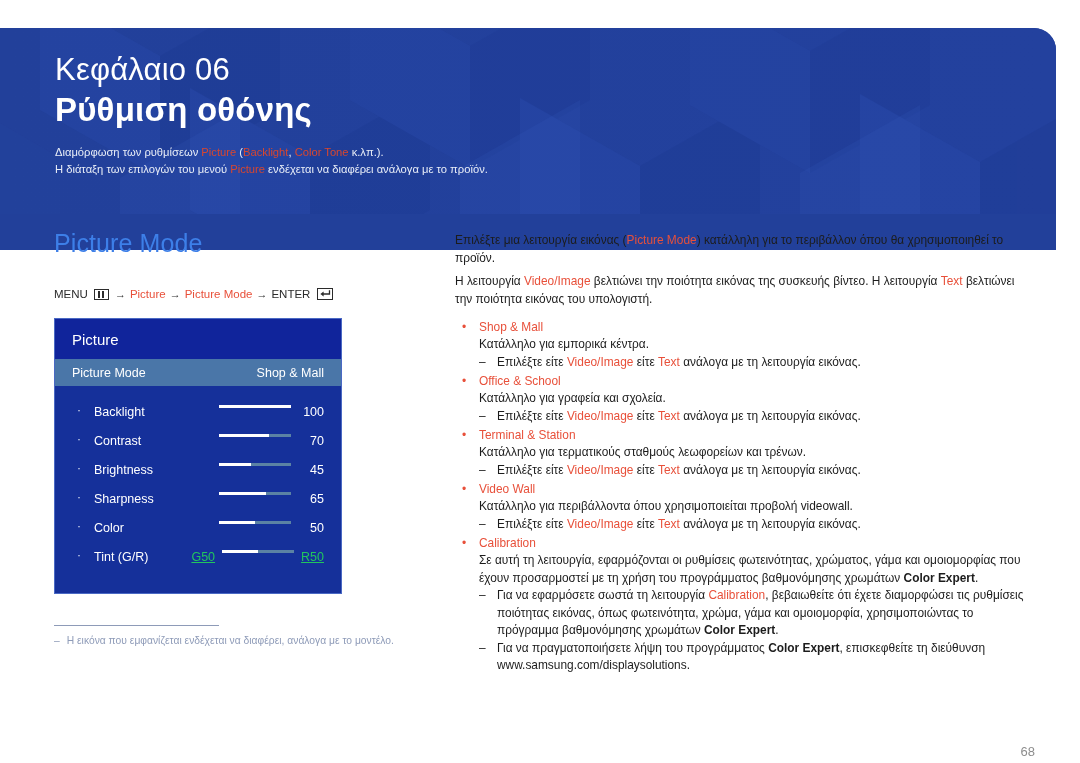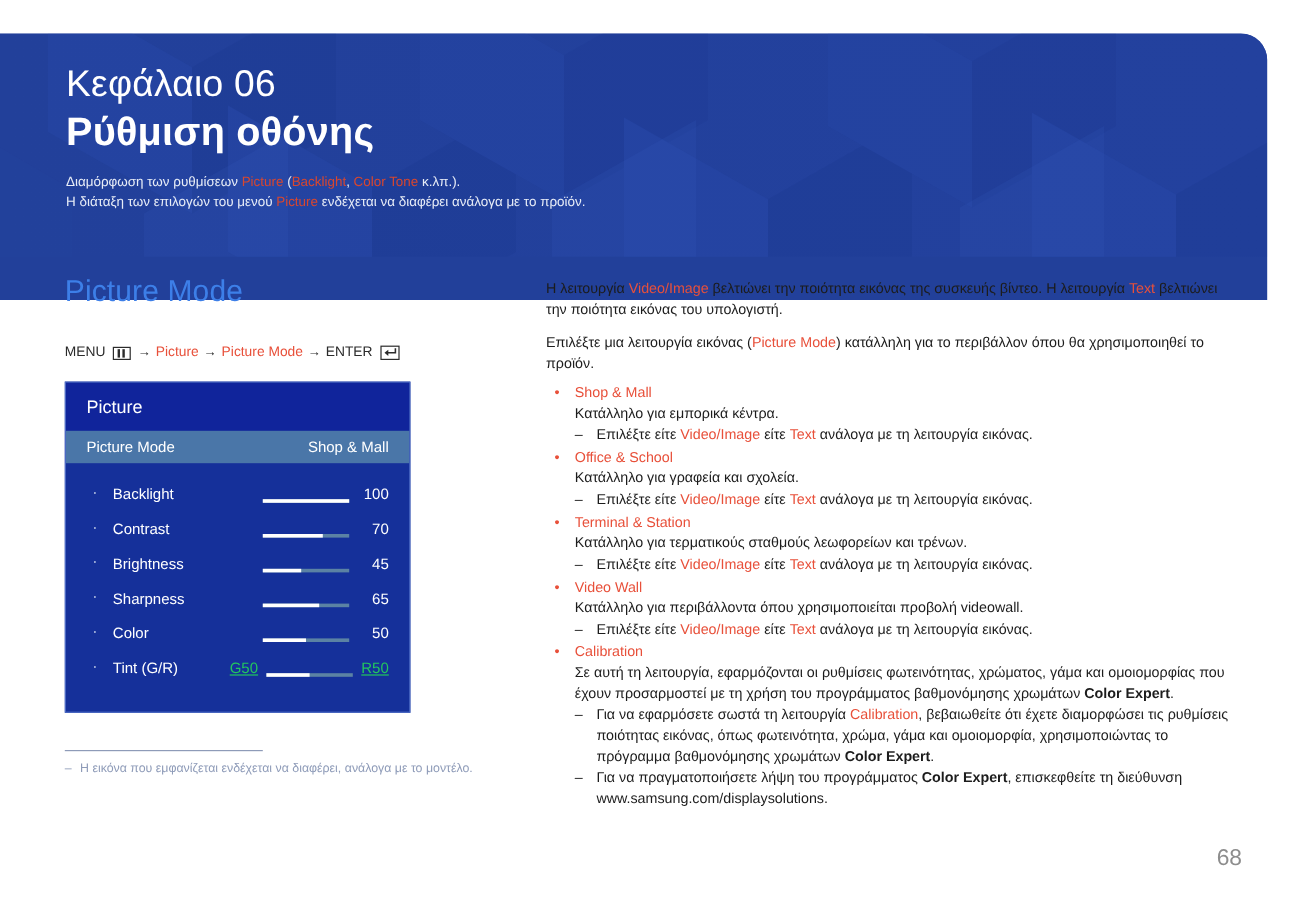--- a/index.html
+++ b/index.html
@@ -278,9 +278,9 @@
   </div>
 
   <div class="right-col">
+    <div class="para"><span>Επιλέξτε μια λειτουργία εικόνας (</span><span class="hl-red">Picture Mode</span><span>) κατάλληλη για το περιβάλλον όπου θα χρησιμοποιηθεί το προϊόν.</span></div>
+
     <div class="para tight"><span>Η λειτουργία </span><span class="hl-red">Video/Image</span><span> βελτιώνει την ποιότητα εικόνας της συσκευής βίντεο. Η λειτουργία </span><span class="hl-red">Text</span><span> βελτιώνει την ποιότητα εικόνας του υπολογιστή.</span></div>
-
-    <div class="para"><span>Επιλέξτε μια λειτουργία εικόνας (</span><span class="hl-red">Picture Mode</span><span>) κατάλληλη για το περιβάλλον όπου θα χρησιμοποιηθεί το προϊόν.</span></div>
 
     <div class="blist">
         <div class="bullet-item">

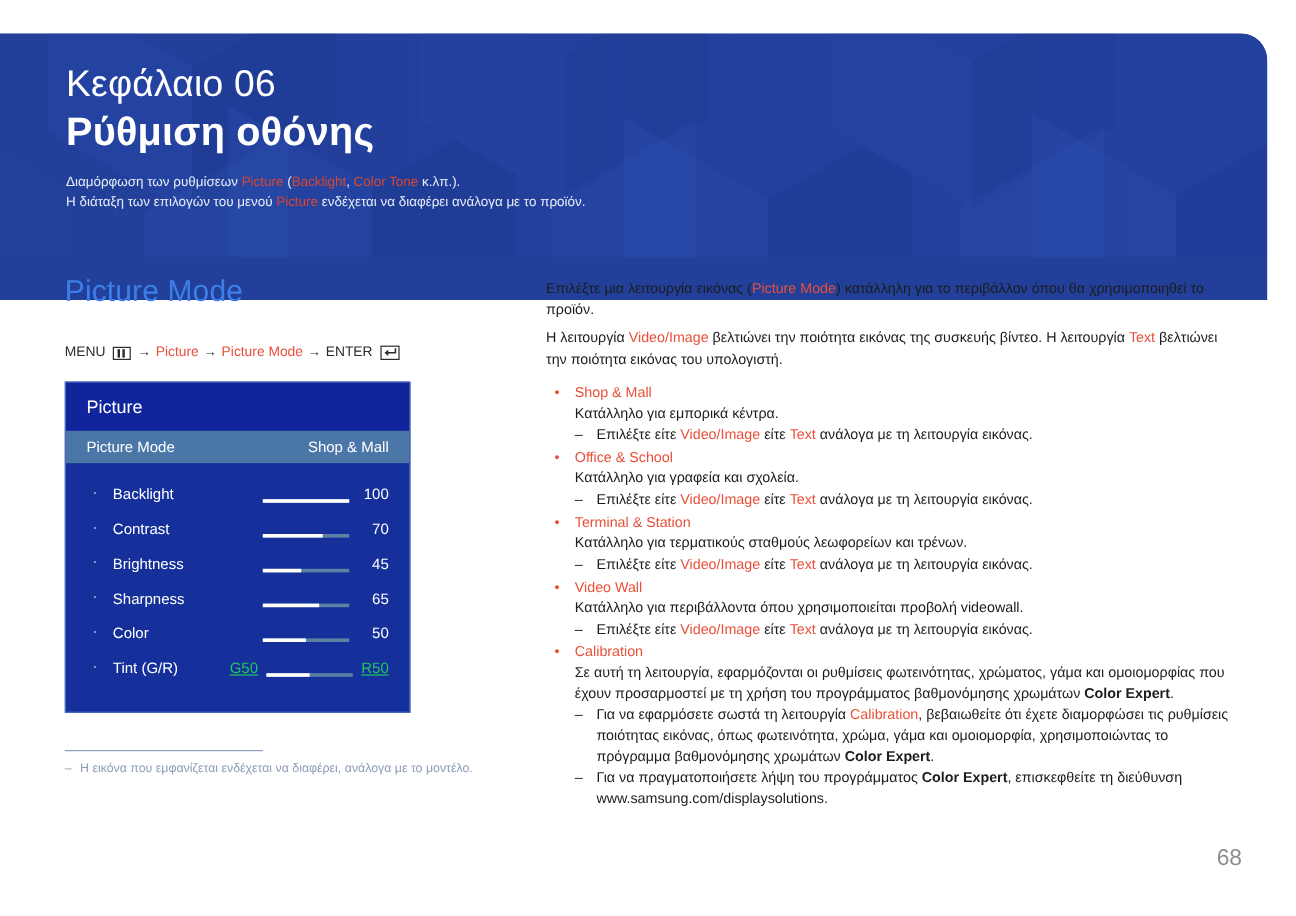--- a/index.html
+++ b/index.html
@@ -84,7 +84,7 @@
   }
   .osd-item .lbl { flex: 0 0 auto; }
   .osd-item .ctrl {
-    margin-left: auto; display: flex; align-items: flex-end; gap: 7px;
+    margin-left: auto; display: flex; align-items: flex-start; gap: 7px;
   }
   .track {
     position: relative; width: 72px; height: 3px; background: #5b82a4; border-radius: 0;

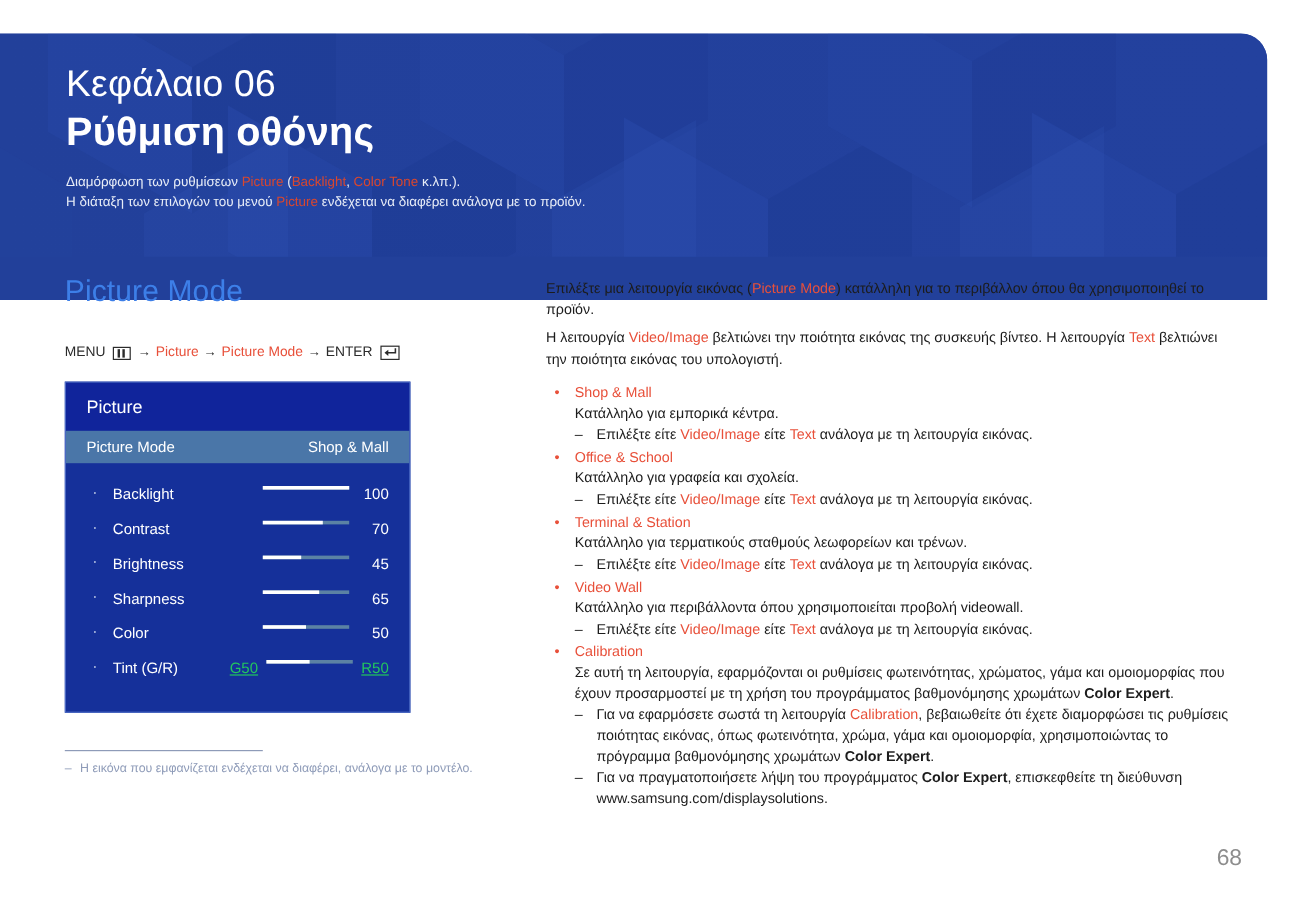--- a/index.html
+++ b/index.html
@@ -127,8 +127,8 @@
   .sub-item .stxt { flex: 1; }
   .bold { font-weight: bold; color: #1c1c1c; }
   .pagenum {
-    position: absolute; left: 0; top: 705px; width: 1035px; text-align: right;
-    font-size: 19px; color: #8d8d8d;
+    position: absolute; left: 0; top: 744px; width: 1035px; text-align: right;
+    font-size: 13px; color: #8d8d8d;
   }
 </style>
 </head>

